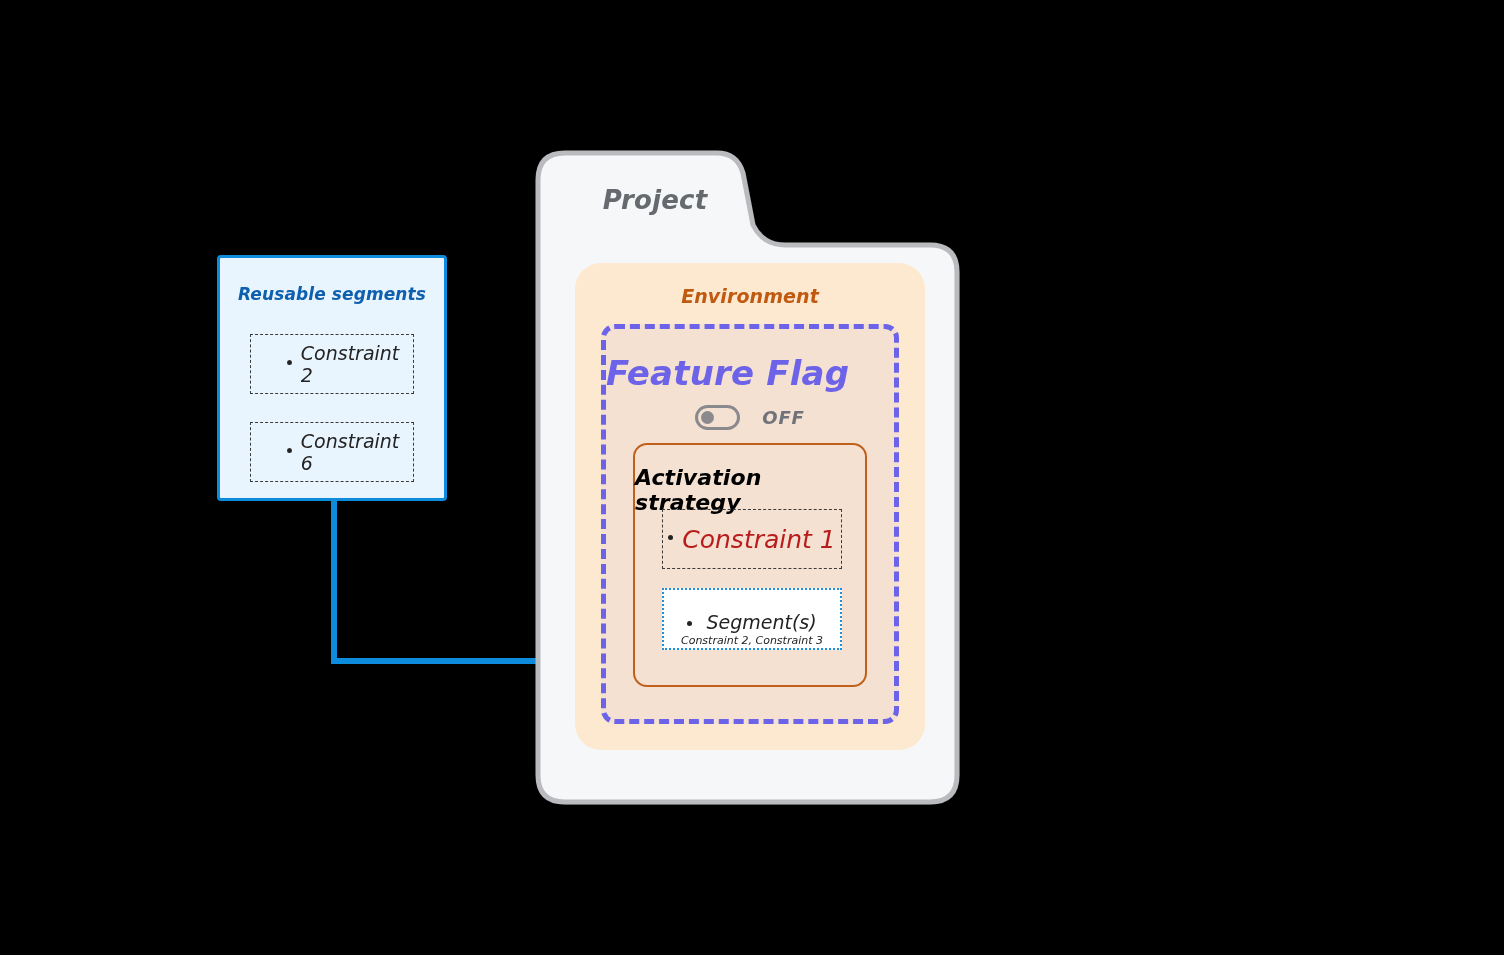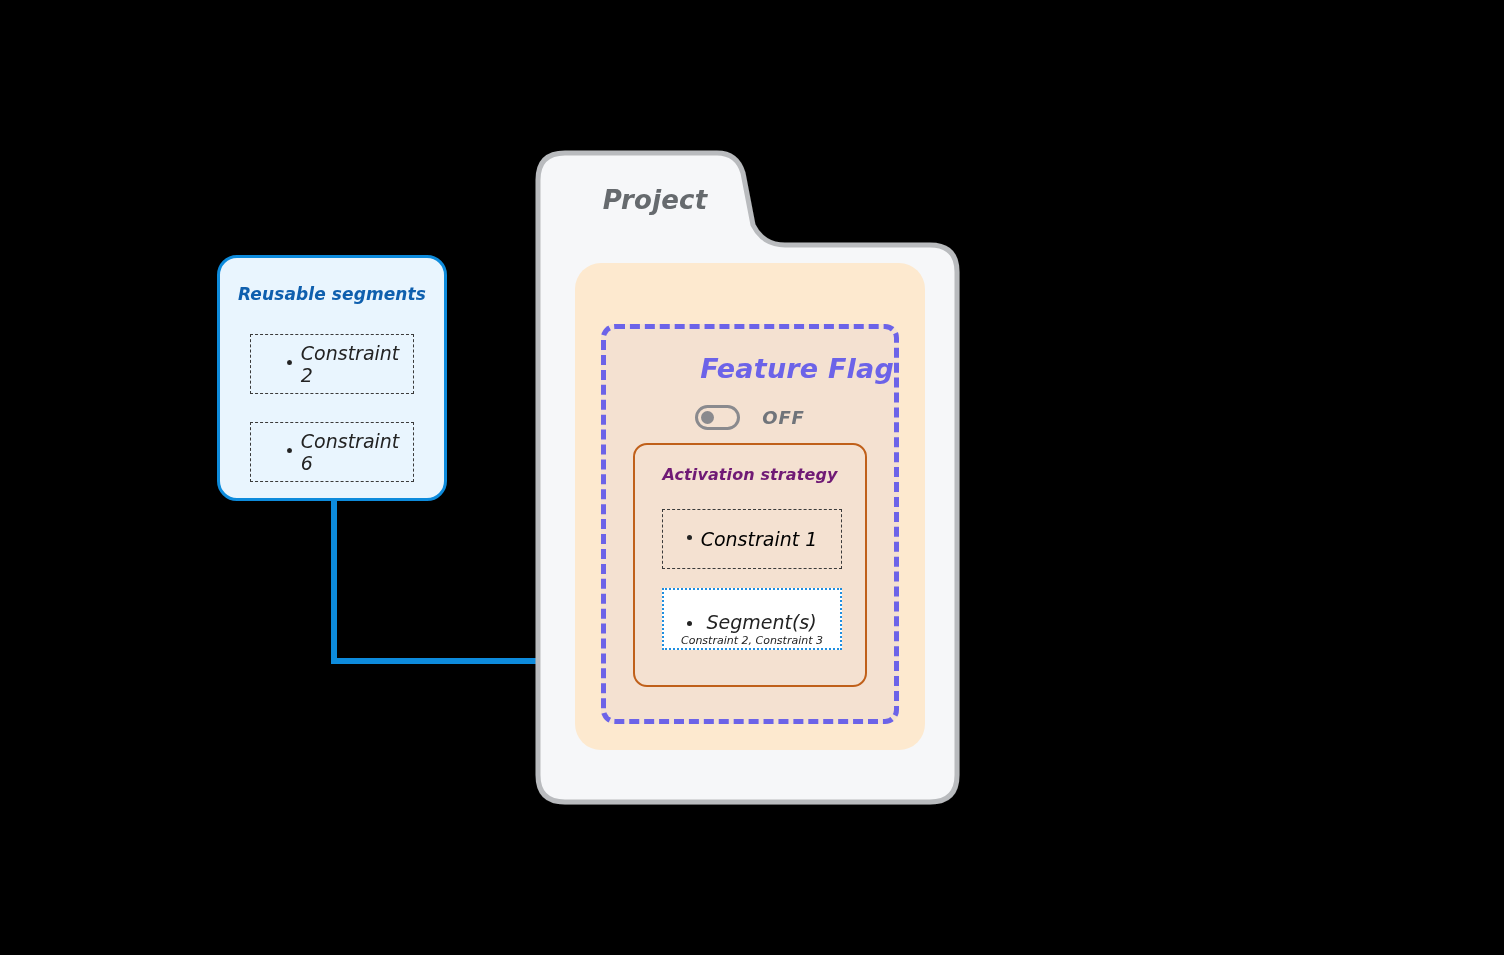--- a/index.html
+++ b/index.html
@@ -236,7 +236,7 @@
     box-sizing: border-box;
     background: #e9f5fe;
     border: 3px solid #0d8bdc;
-    border-radius: 20px;
+    border-radius: 4px;
     z-index: 2;
   }
   #reusable-title {

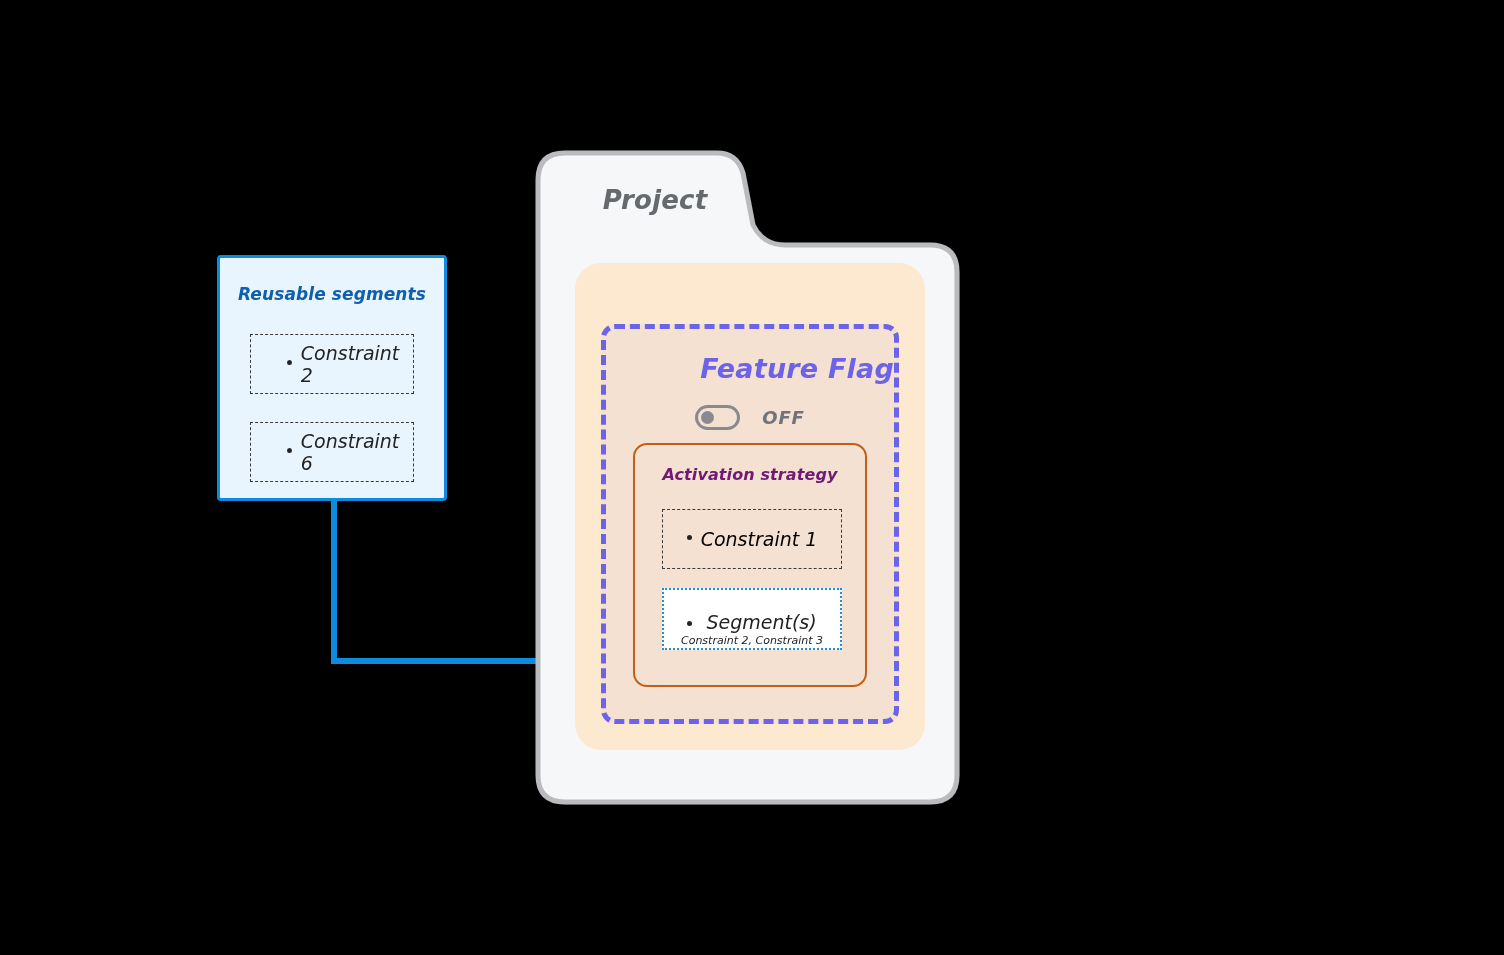--- a/index.html
+++ b/index.html
@@ -307,6 +307,7 @@
 
     <div id="environment-box">
 
+      <div id="environment-title">Environment</div>
 
       <div id="feature-flag-box">
 

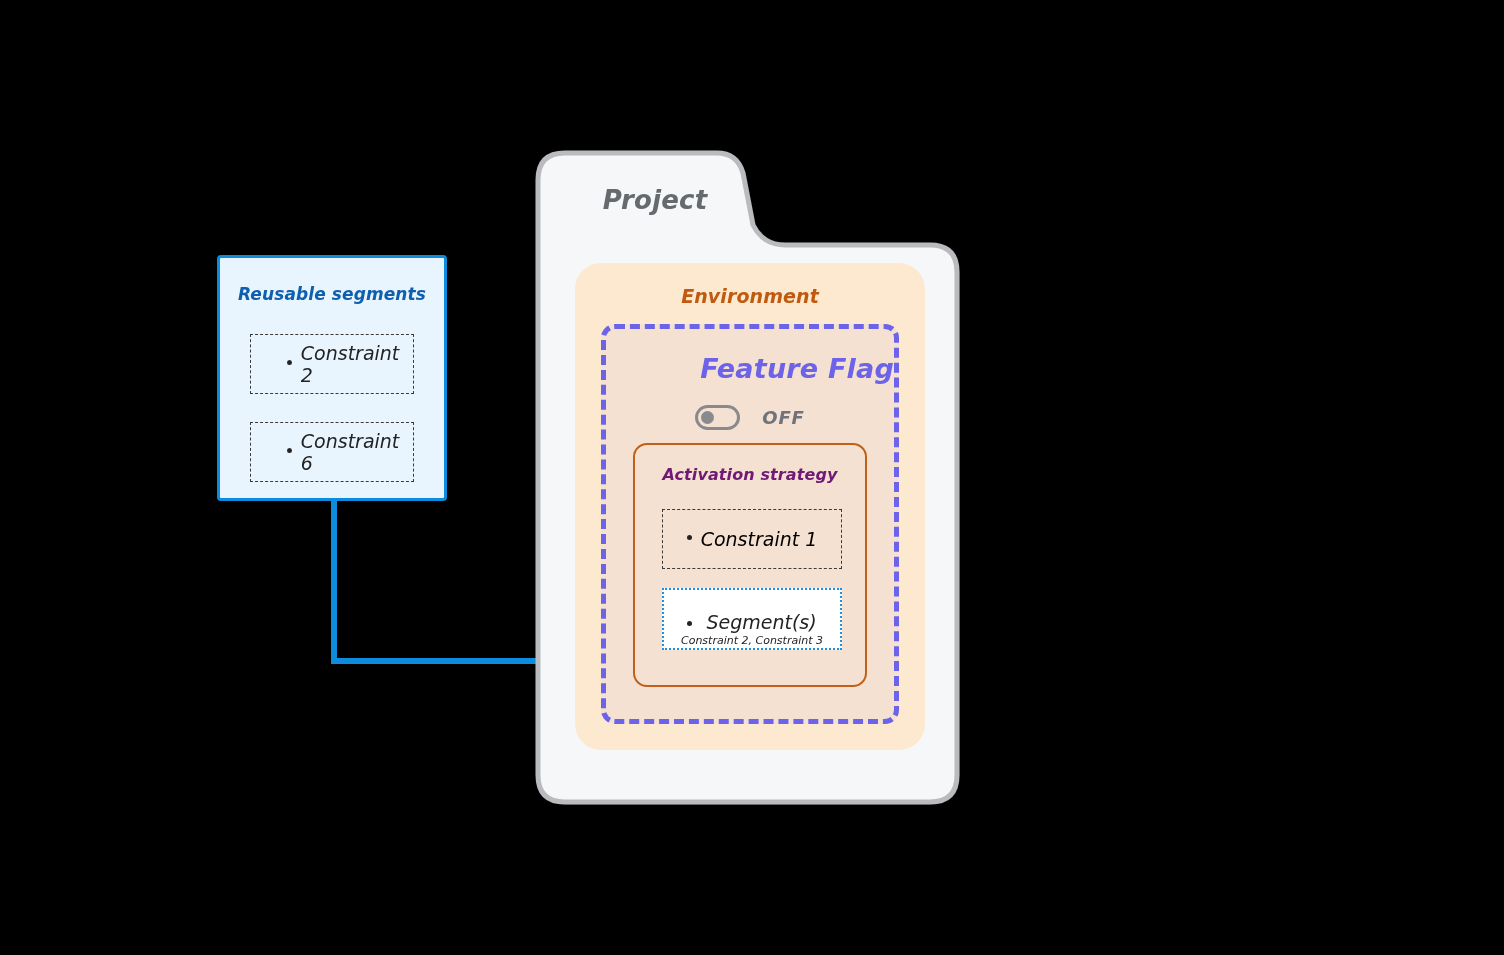--- a/index.html
+++ b/index.html
@@ -101,8 +101,8 @@
     left: 0;
     top: 24px;
     width: 288px;
-    text-align: right;
-    font-size: 27px;
+    text-align: left;
+    font-size: 34px;
     font-weight: bold;
     color: #6c63e8;
     letter-spacing: 0.2px;

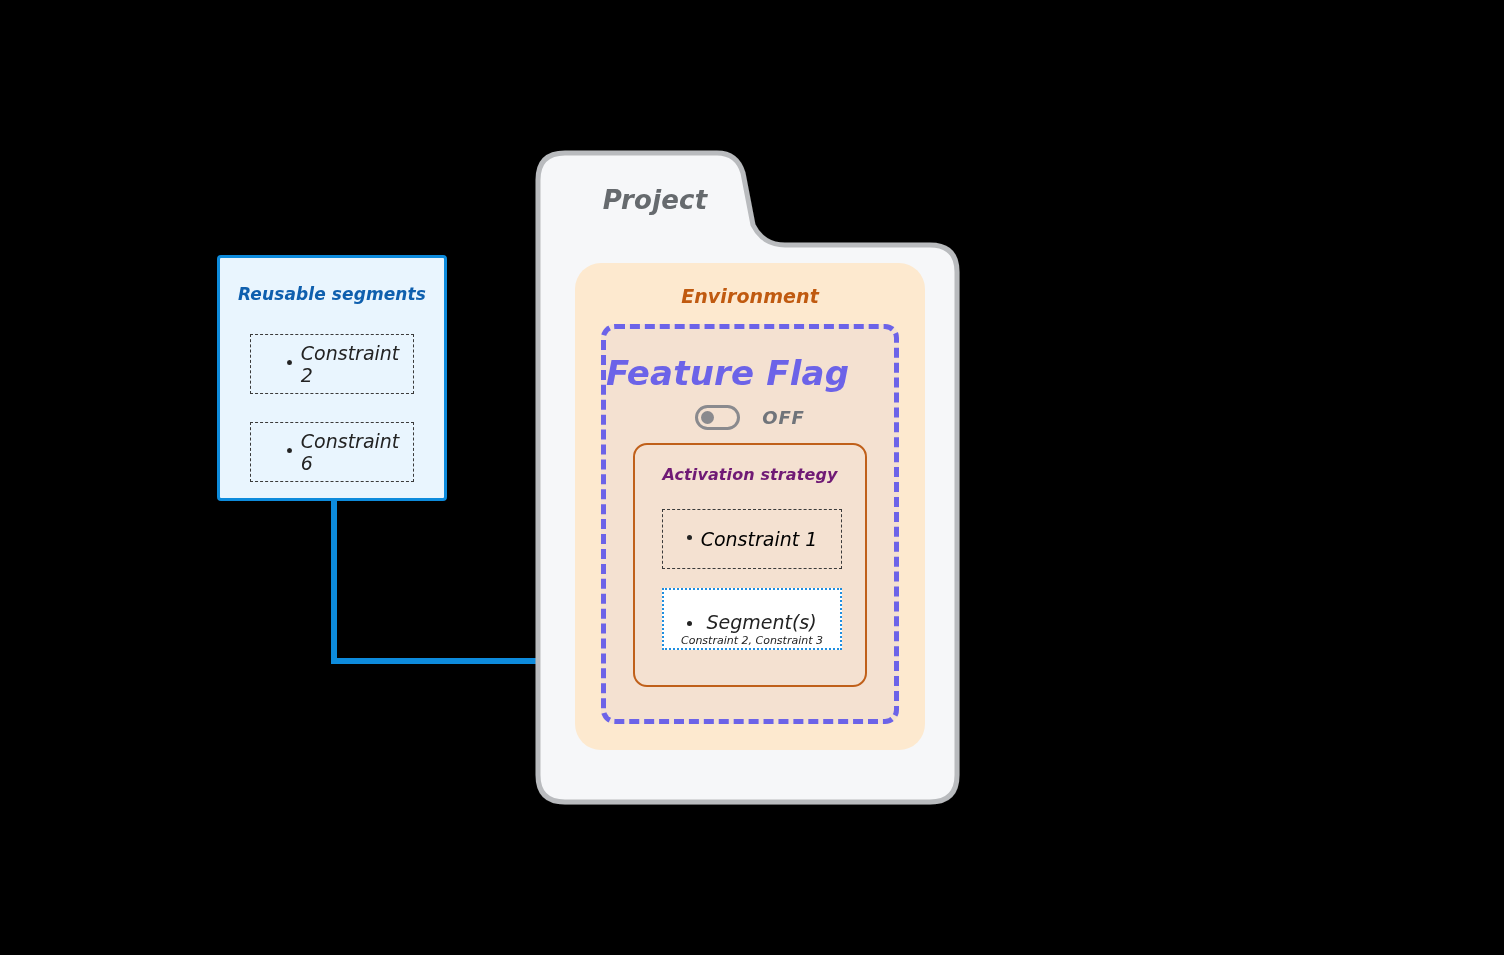--- a/index.html
+++ b/index.html
@@ -161,10 +161,10 @@
     left: 0;
     top: 20px;
     width: 230px;
-    text-align: center;
-    font-size: 16px;
-    font-weight: bold;
-    color: #701a75;
+    text-align: left;
+    font-size: 22px;
+    font-weight: bold;
+    color: #000000;
     letter-spacing: 0.1px;
   }
 

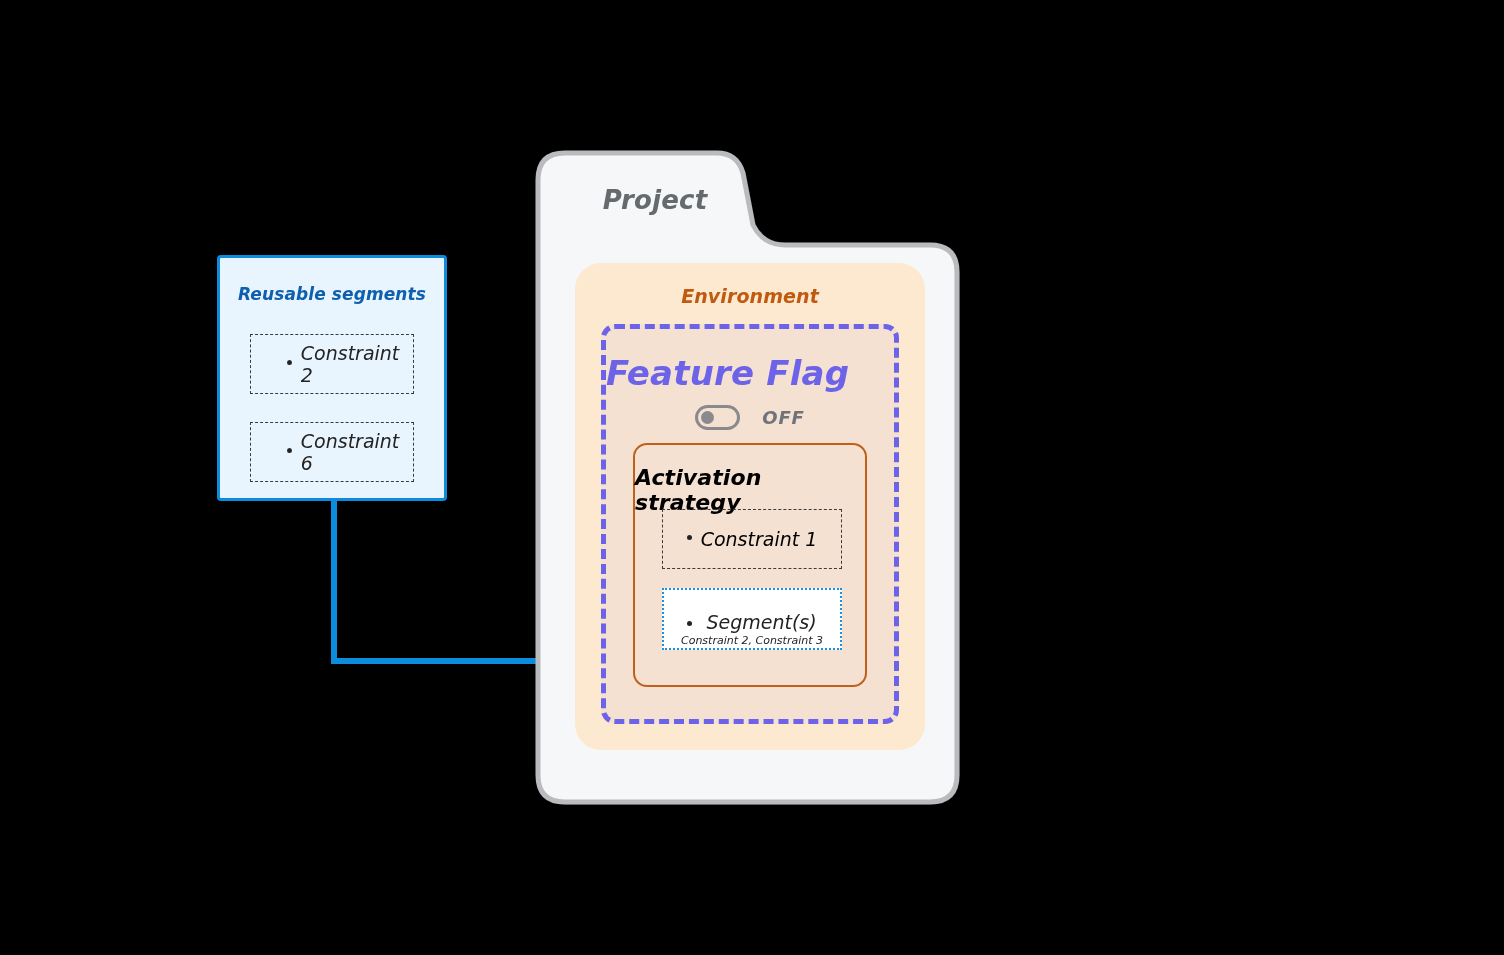--- a/index.html
+++ b/index.html
@@ -183,8 +183,8 @@
     justify-content: center;
   }
   #constraint1-label {
-    font-size: 19px;
-    color: #000000;
+    font-size: 25px;
+    color: #b91c1c;
     font-weight: normal;
   }
 

